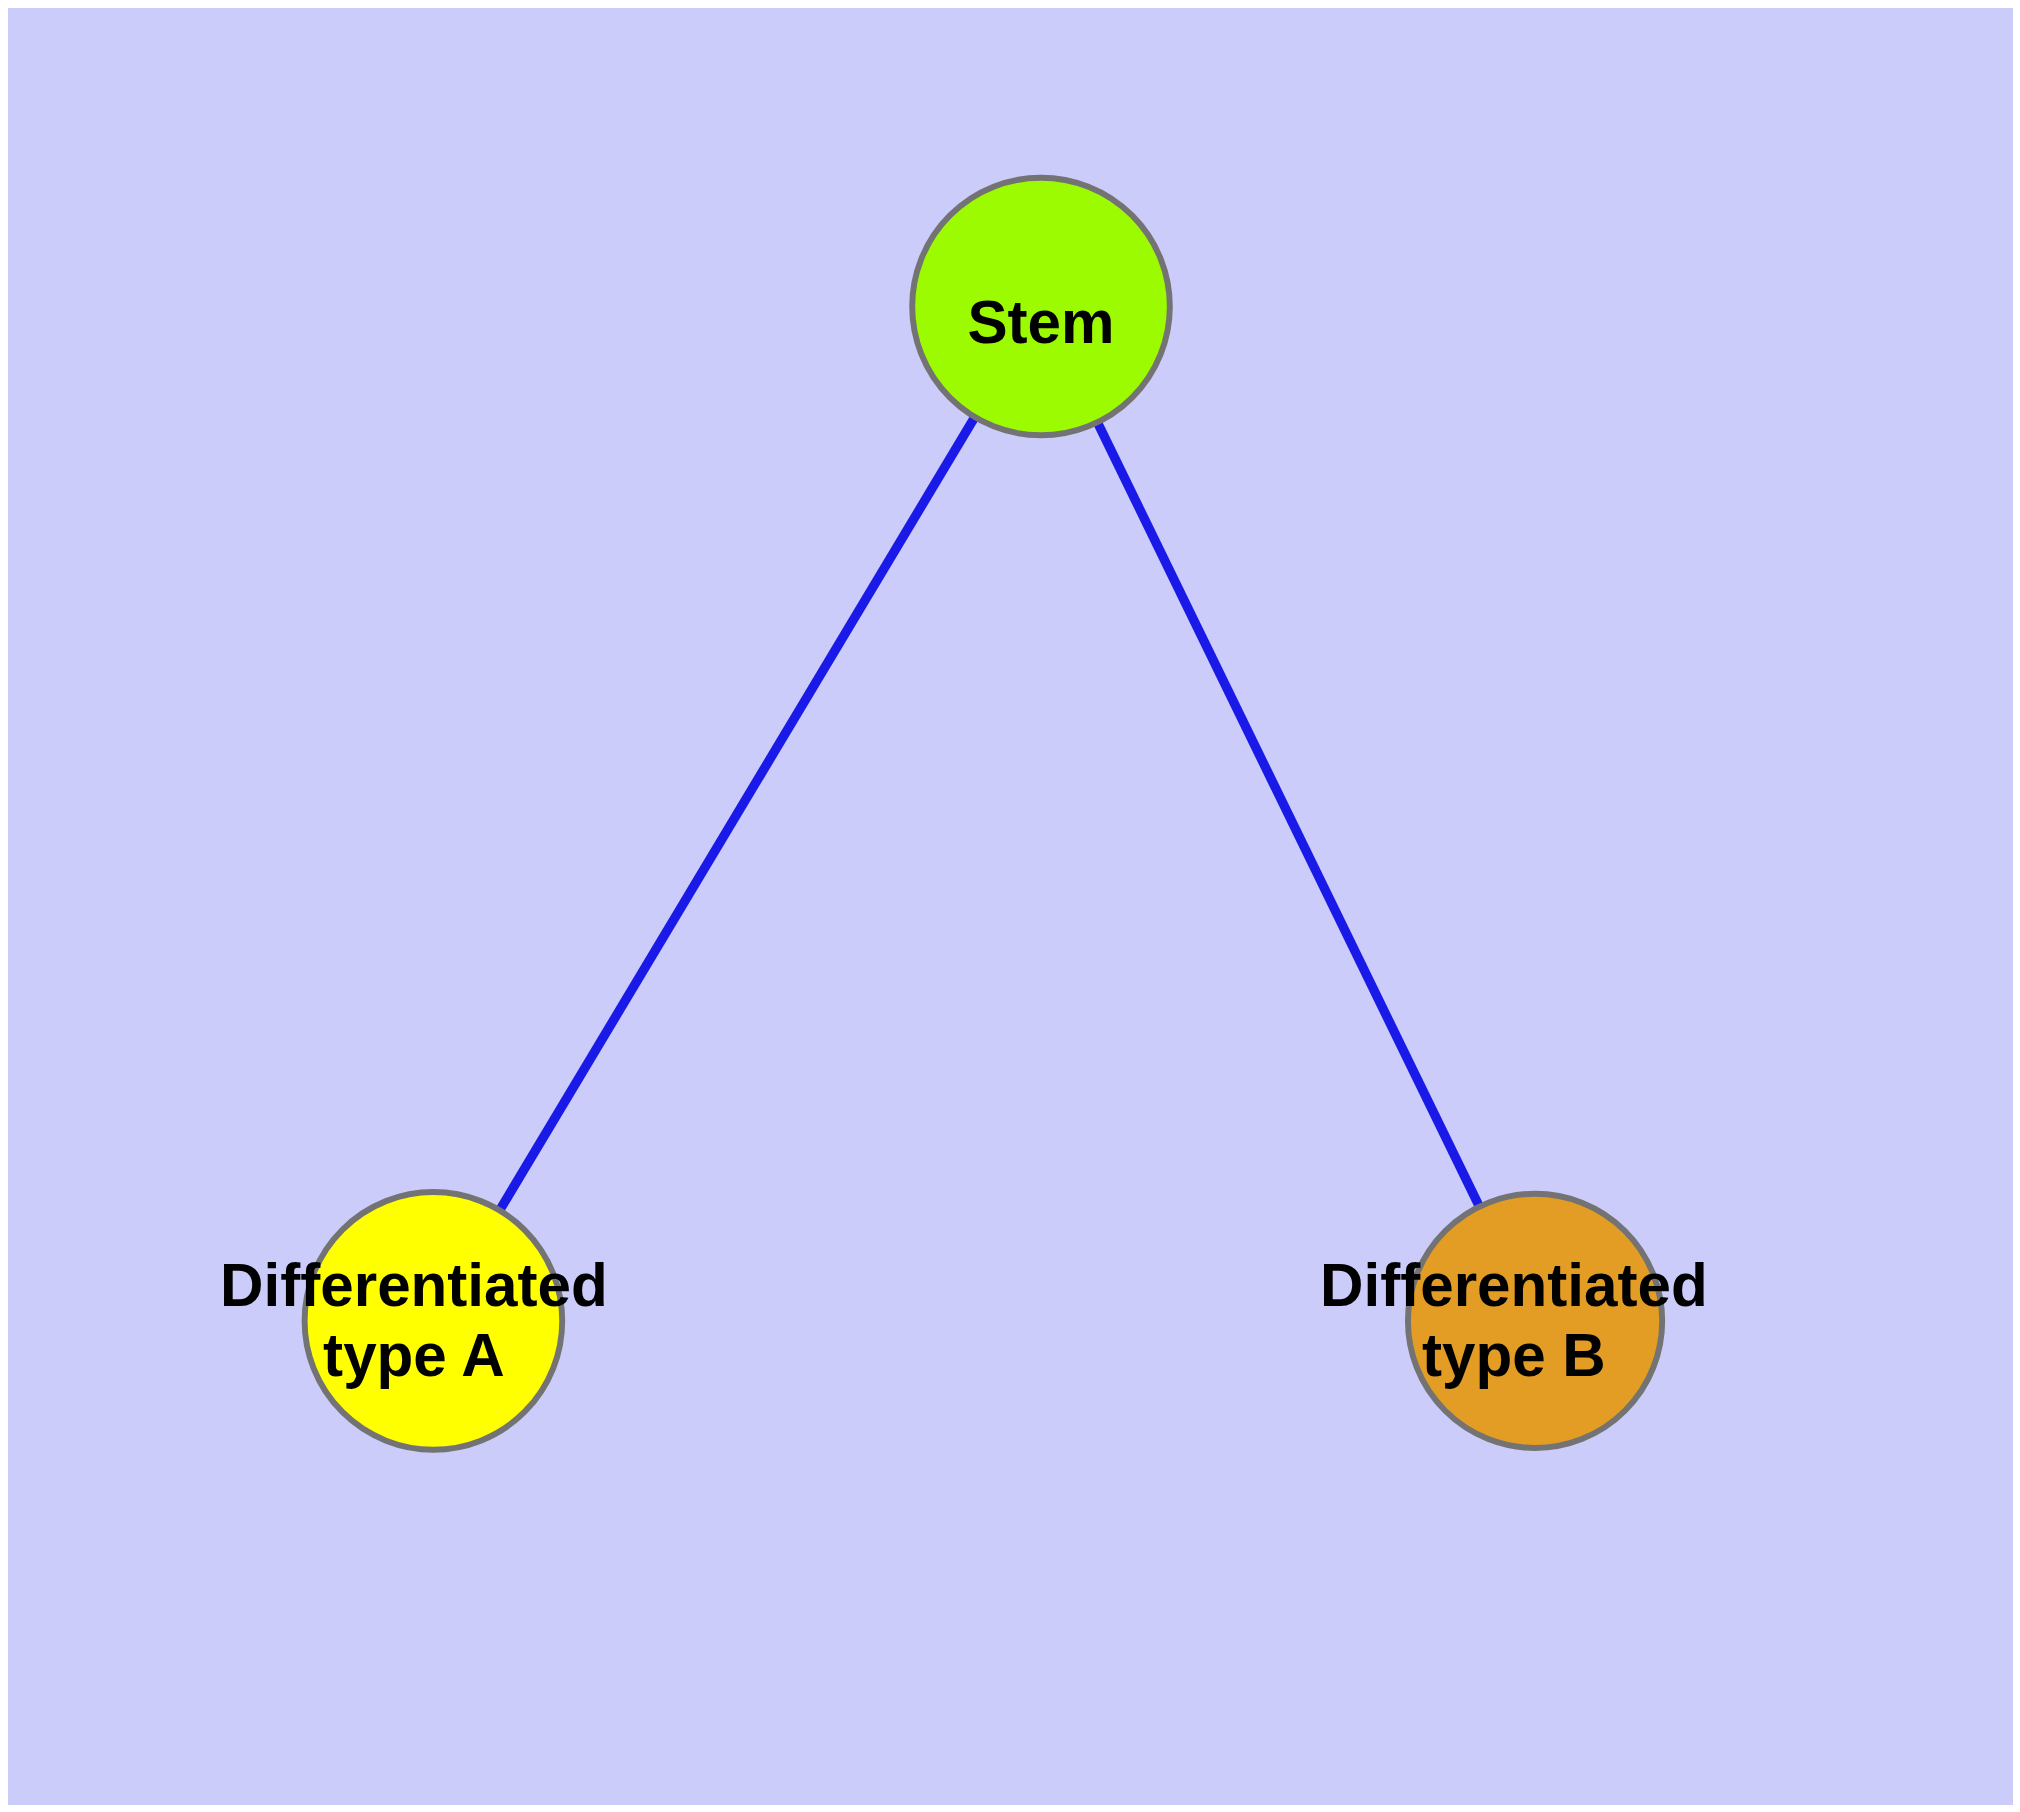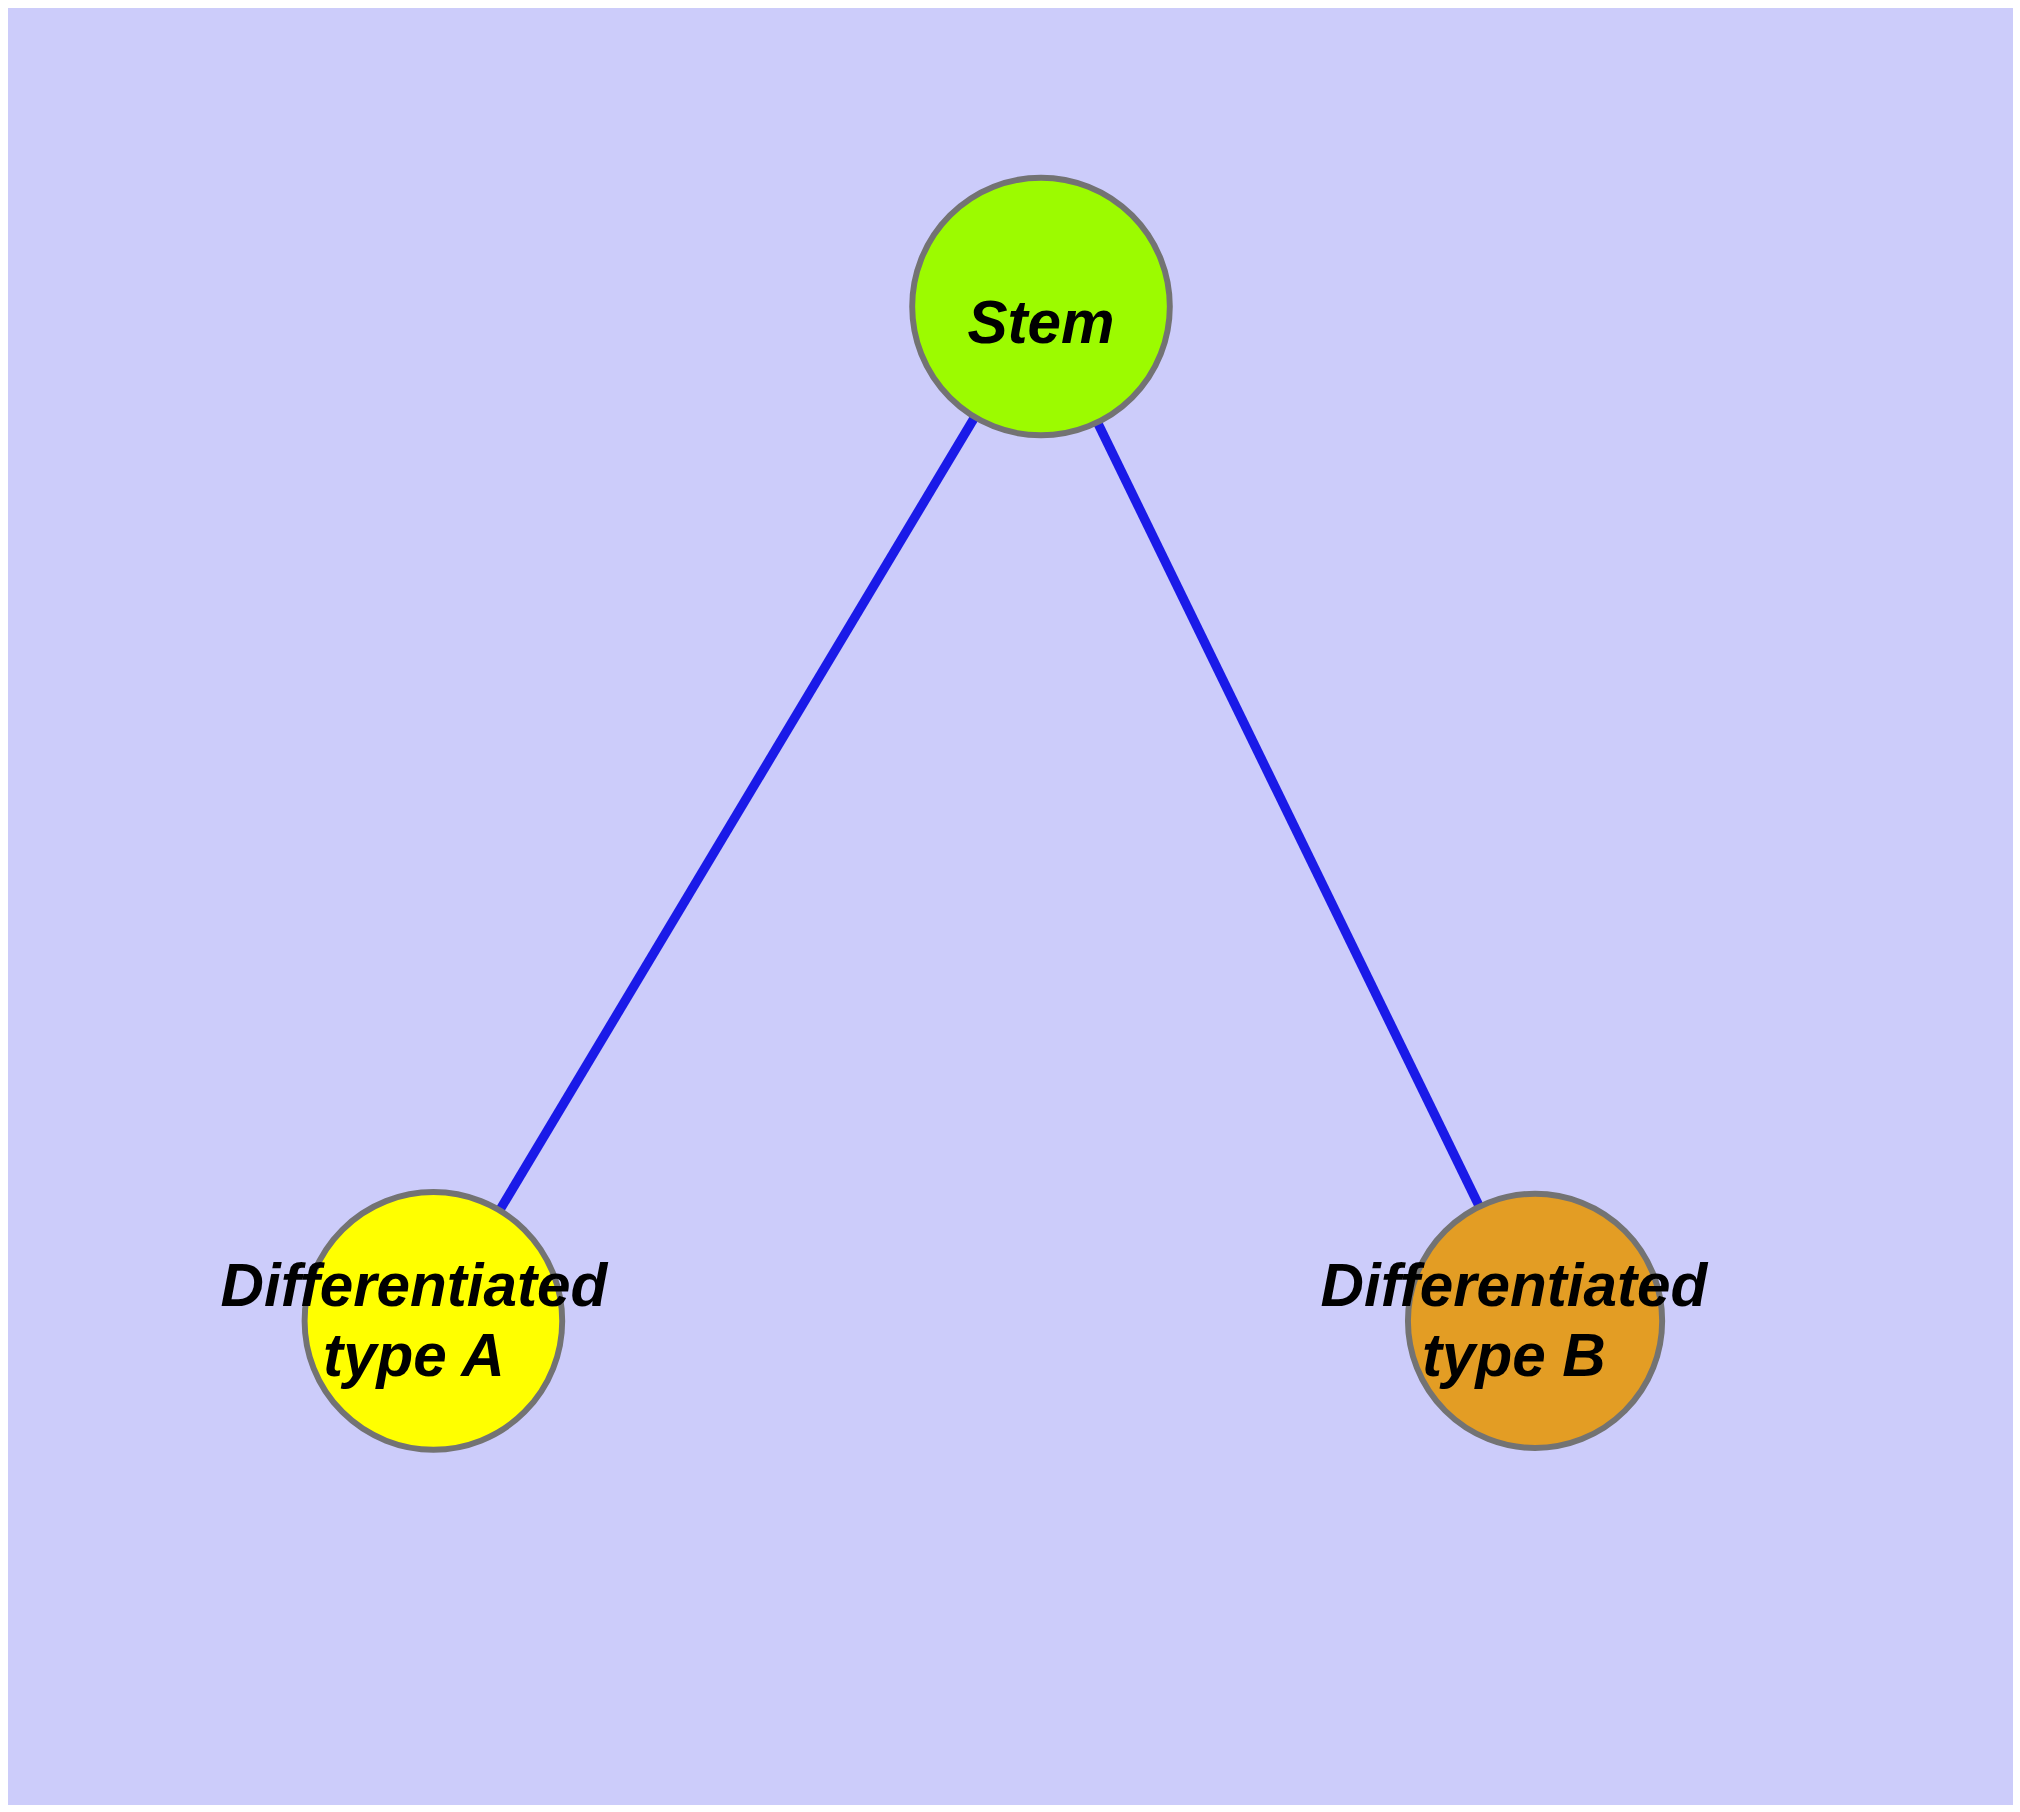--- a/index.html
+++ b/index.html
@@ -20,7 +20,6 @@
     width: 2021px;
     height: 1812px;
     background: #ffffff;
-    font-style: italic;
   }
   #plot-area {
     position: absolute;

